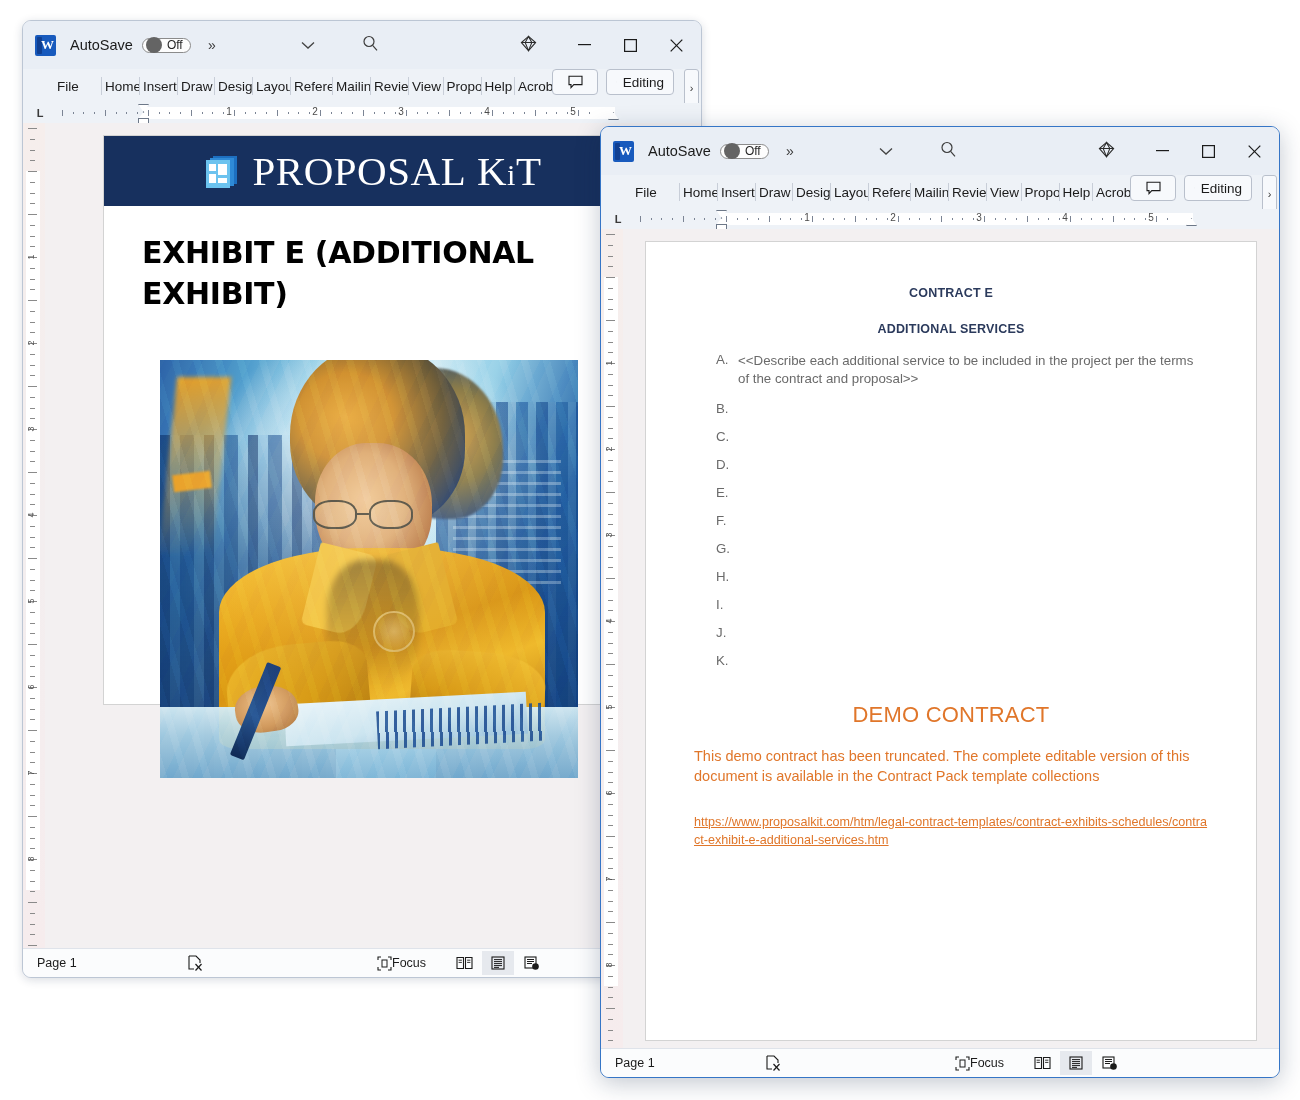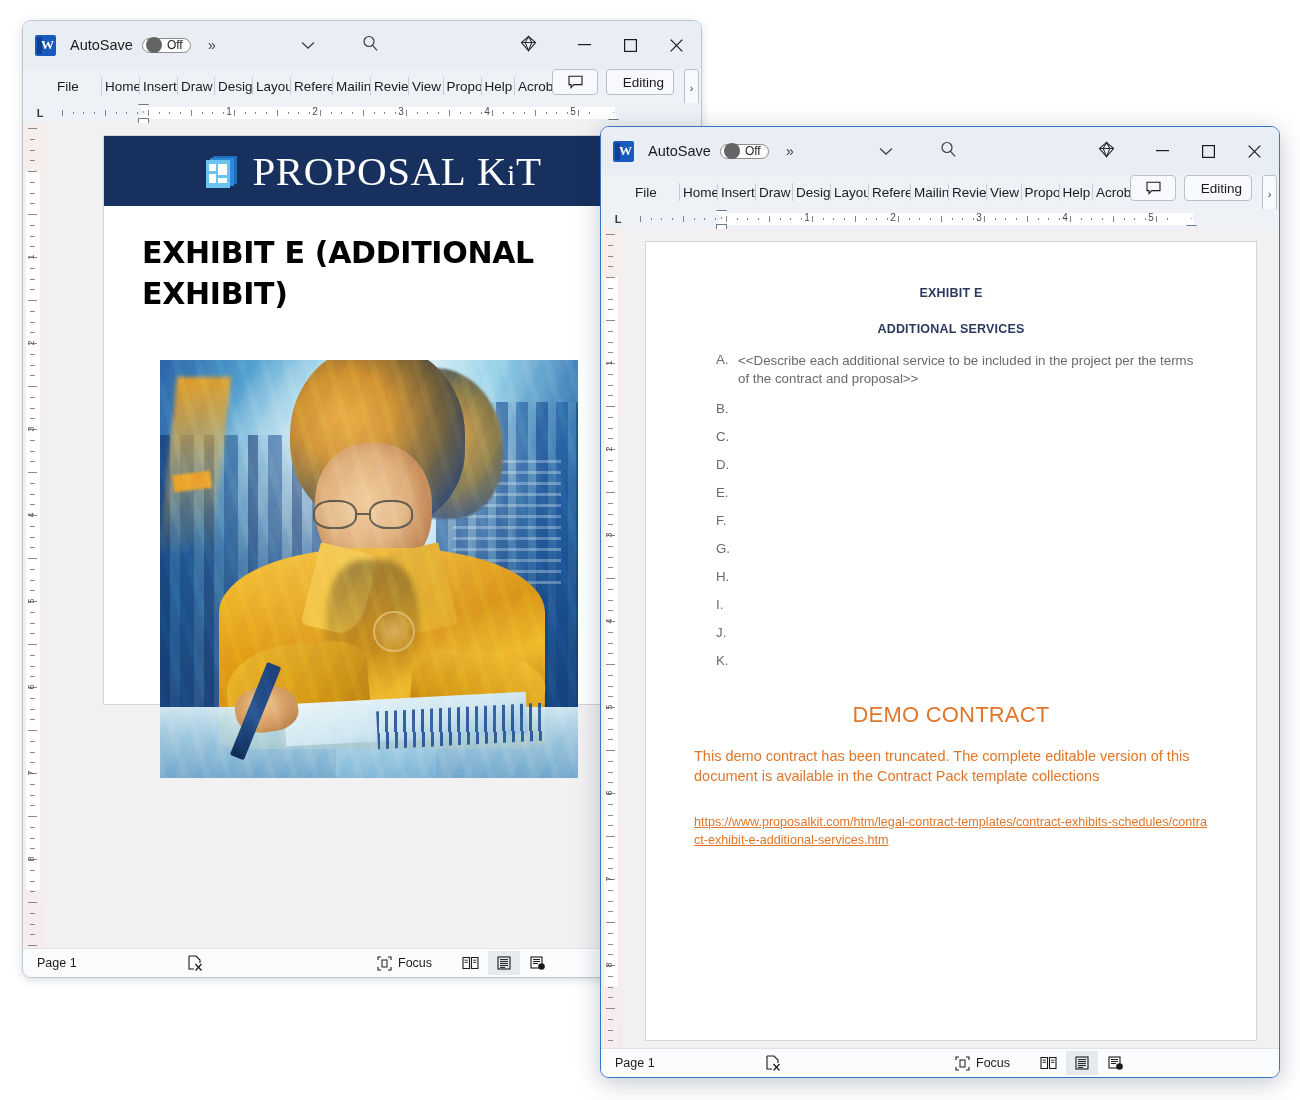--- a/index.html
+++ b/index.html
@@ -1102,7 +1102,7 @@
       <div class="page-scroll">
         <div class="page" style="width:612px; height:800px;">
           <div class="doc2-body">
-            <div class="d2-h1">EXHIBIT E</div>
+            <div class="d2-h1">CONTRACT E</div>
             <div class="d2-h2">ADDITIONAL SERVICES</div>
 
             <ul class="d2-list">

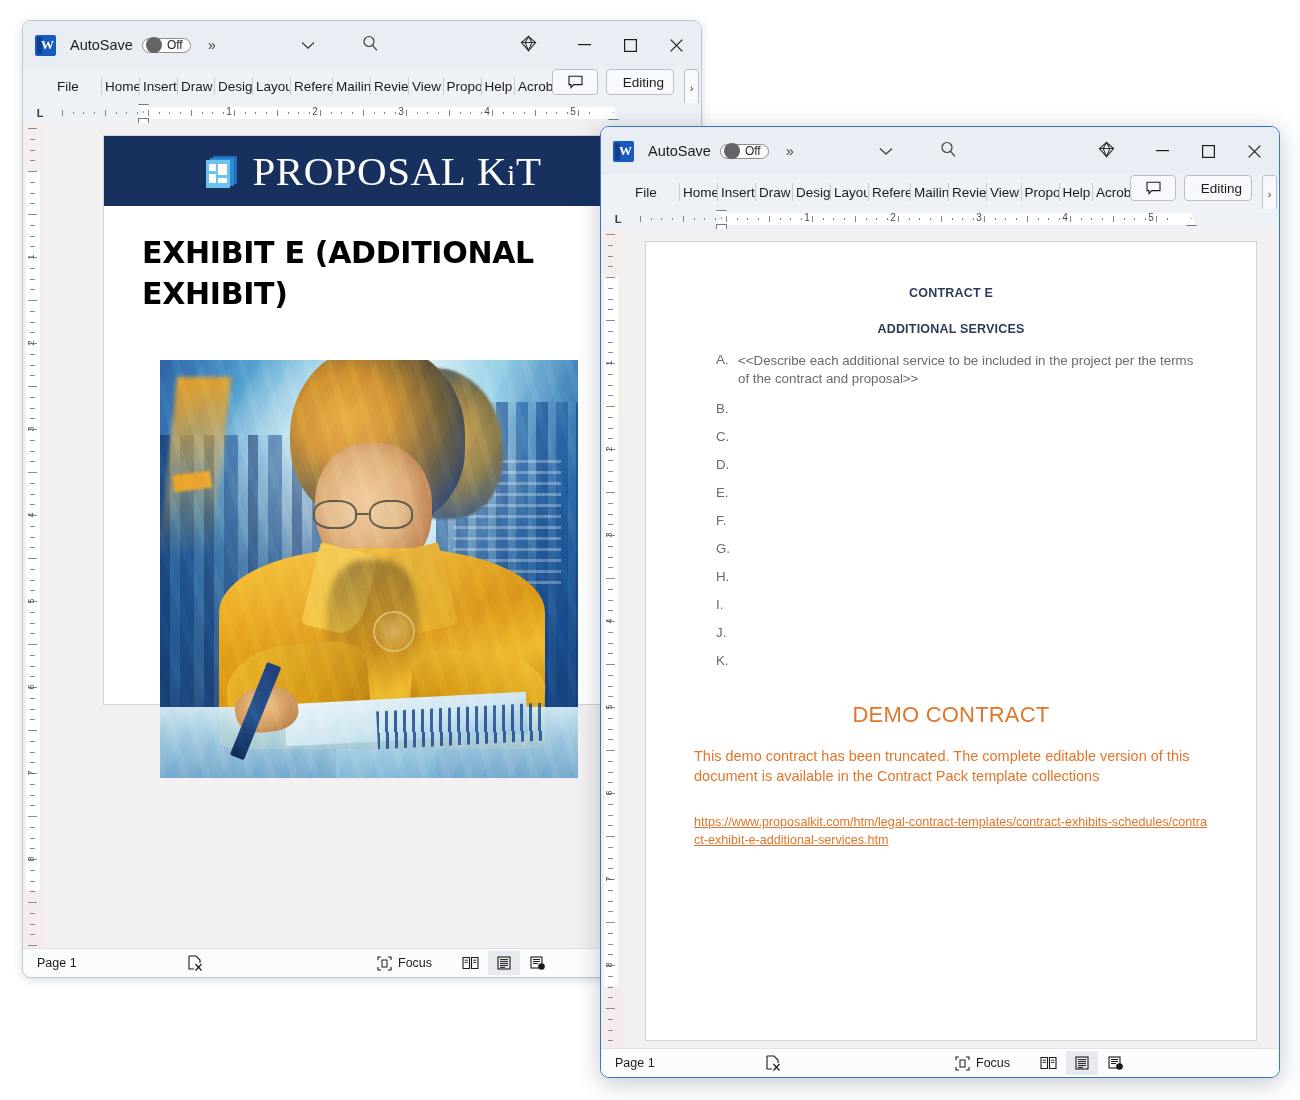--- a/index.html
+++ b/index.html
@@ -504,7 +504,7 @@
   }
   .sb-page { width: 150px; }
   .sb-proof { width: 190px; display:flex; align-items:center; }
-  .sb-focus { display:flex; align-items:center; gap:6px; }
+  .sb-focus { display:flex; align-items:center; }
   .sb-views { display:flex; align-items:center; margin-left: 22px; gap: 2px; }
   .sb-view {
     width: 32px; height: 24px;

